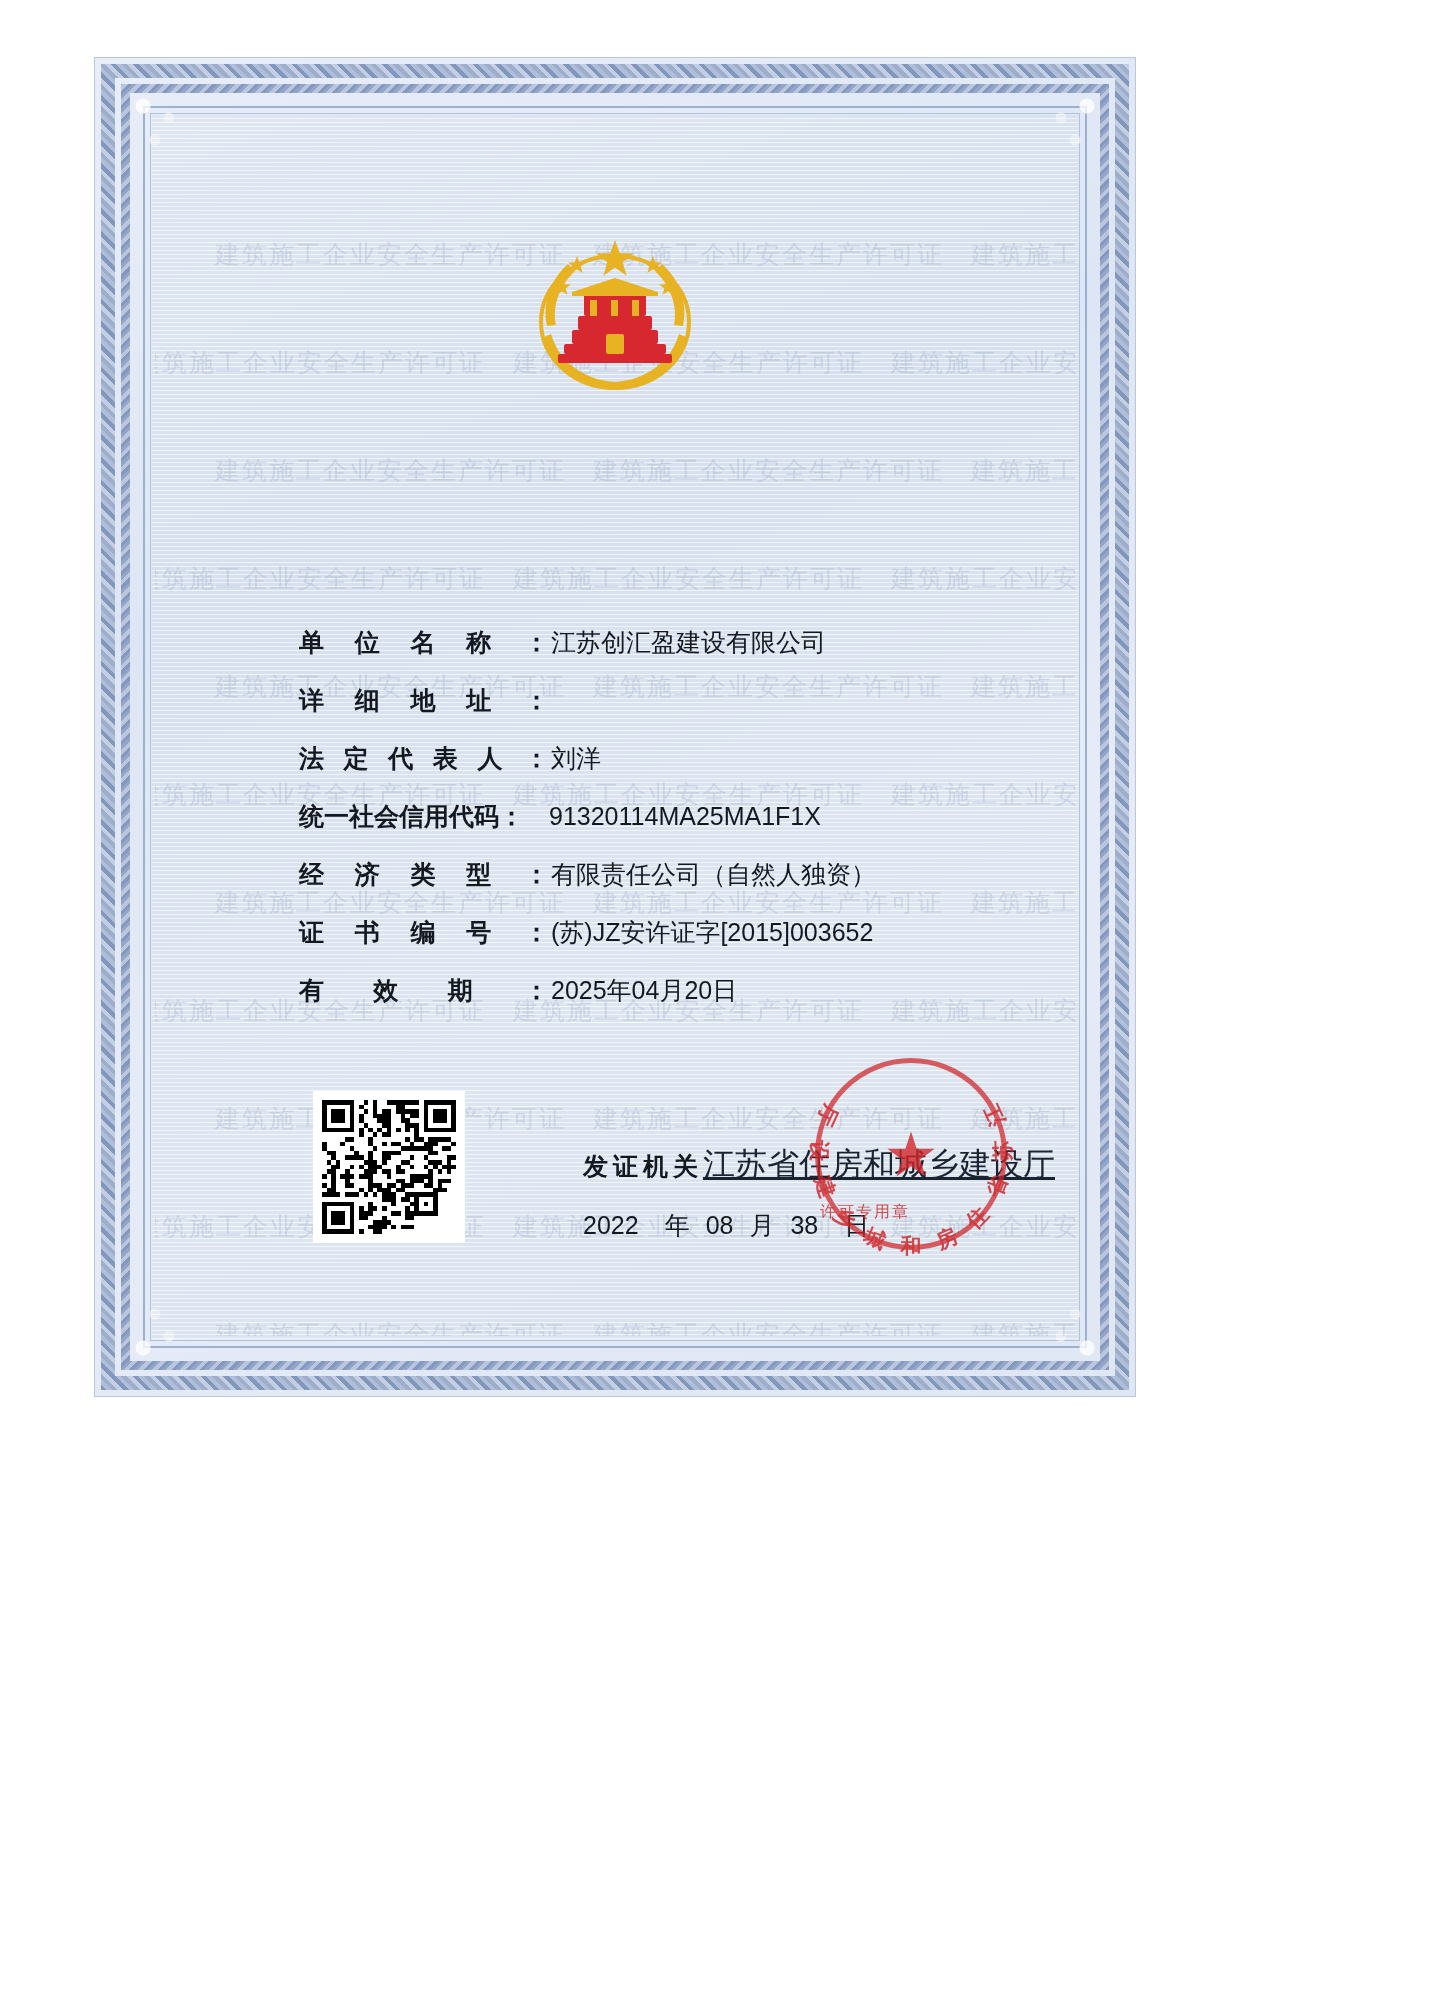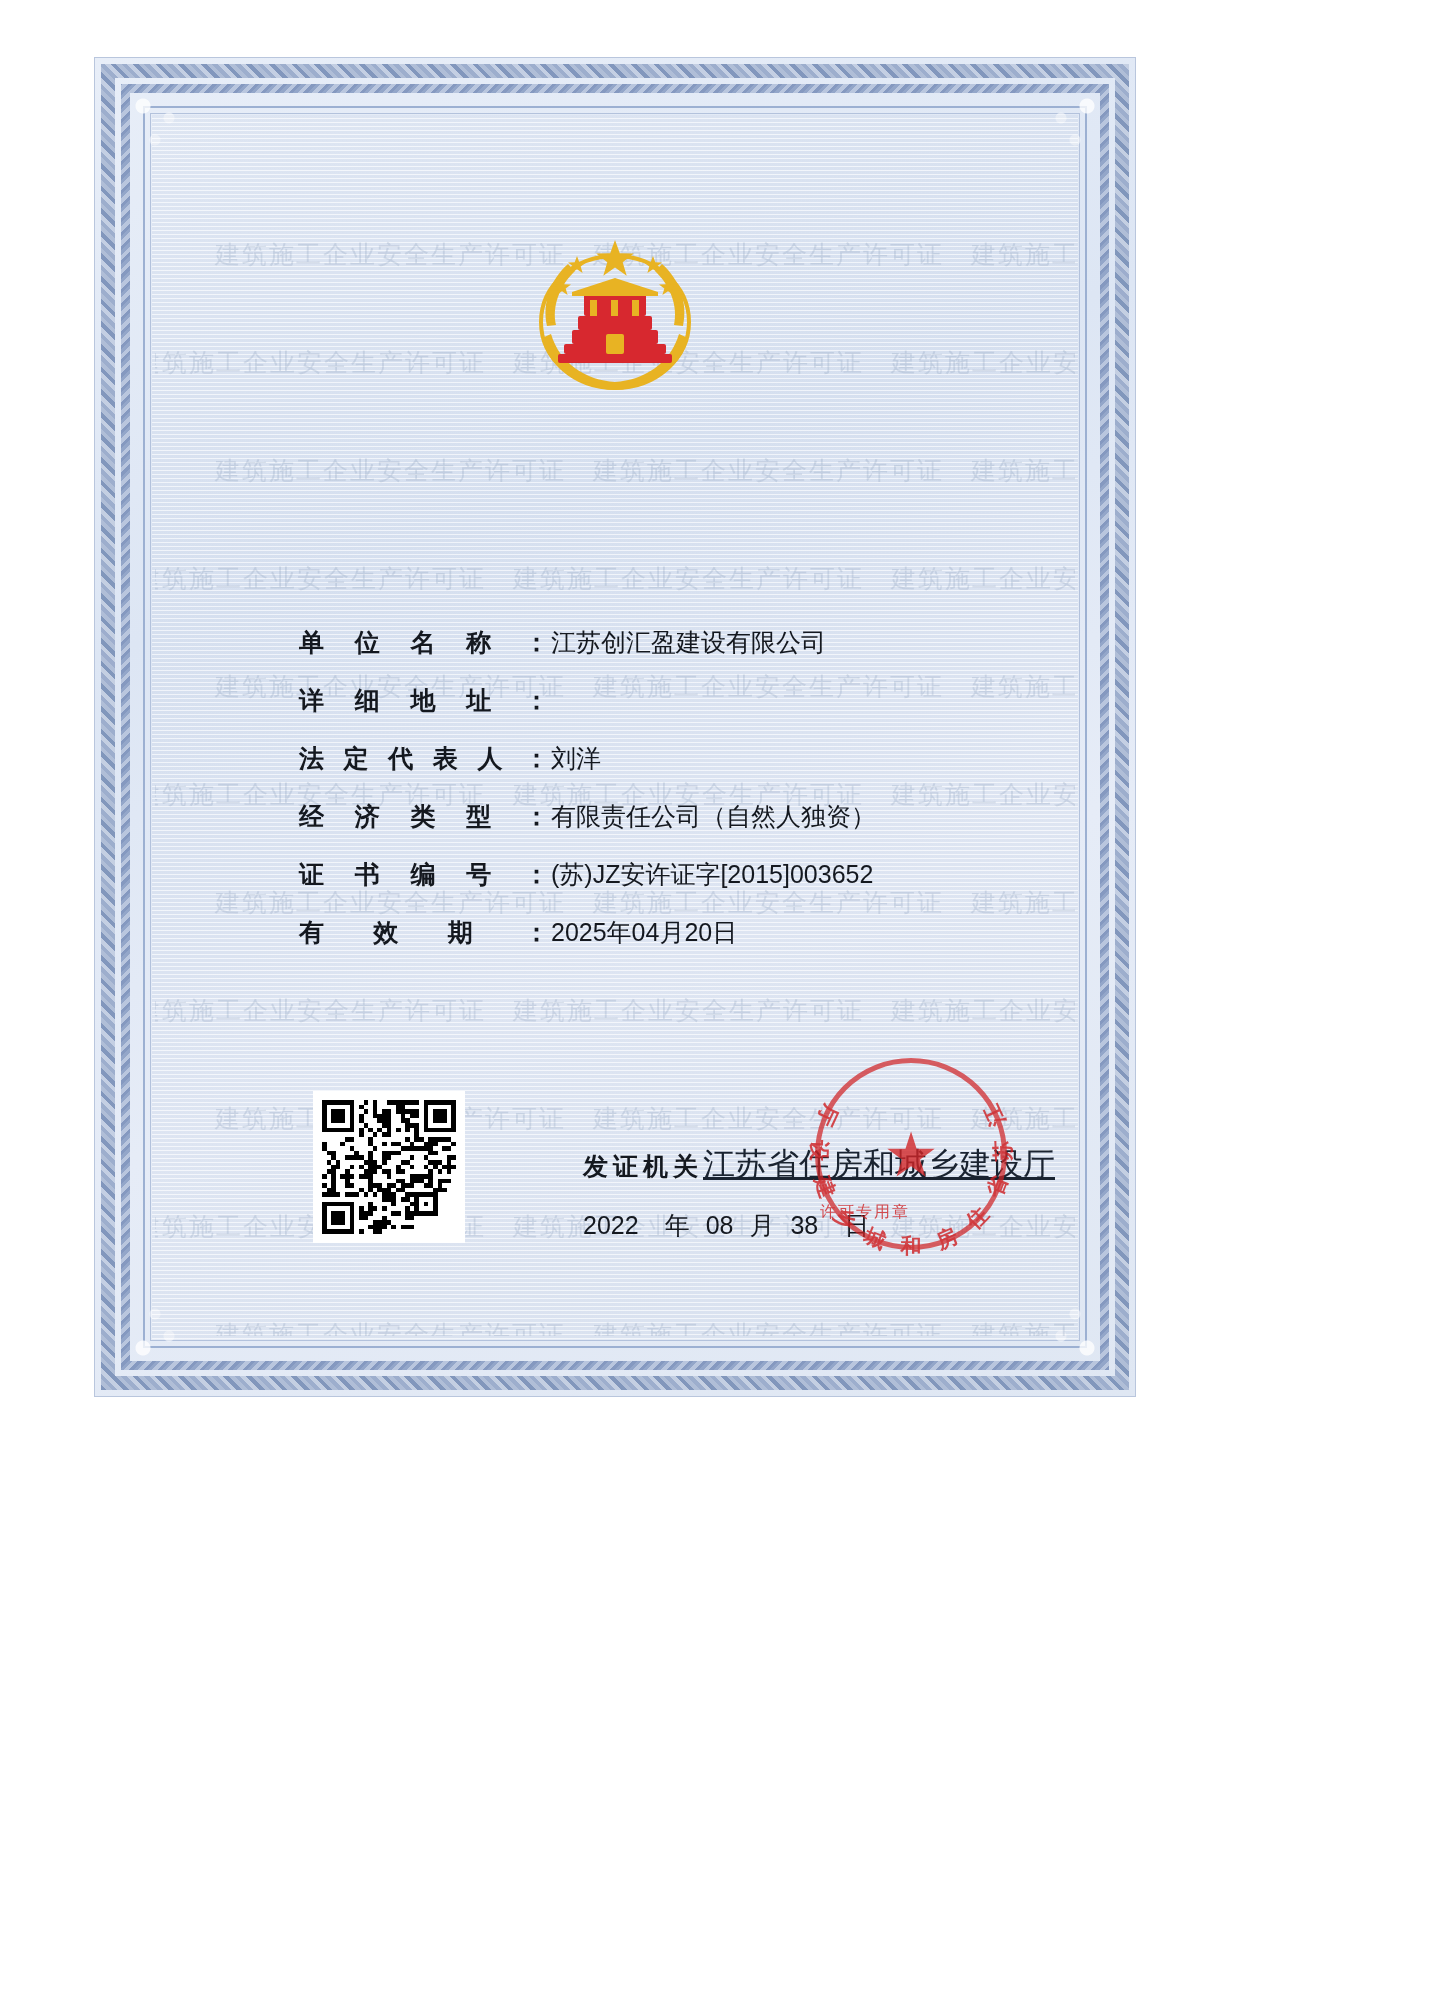--- a/index.html
+++ b/index.html
@@ -361,6 +361,10 @@
             <span class="colon">：</span>
           </div>
           <div class="field-value">刘洋</div>
+        </div>
+        <div class="field-row">
+          <div class="field-label">统一社会信用代码：</div>
+          <div class="field-value">91320114MA25MA1F1X</div>
         </div>
         <div class="field-row">
           <div class="field-label spaced">

